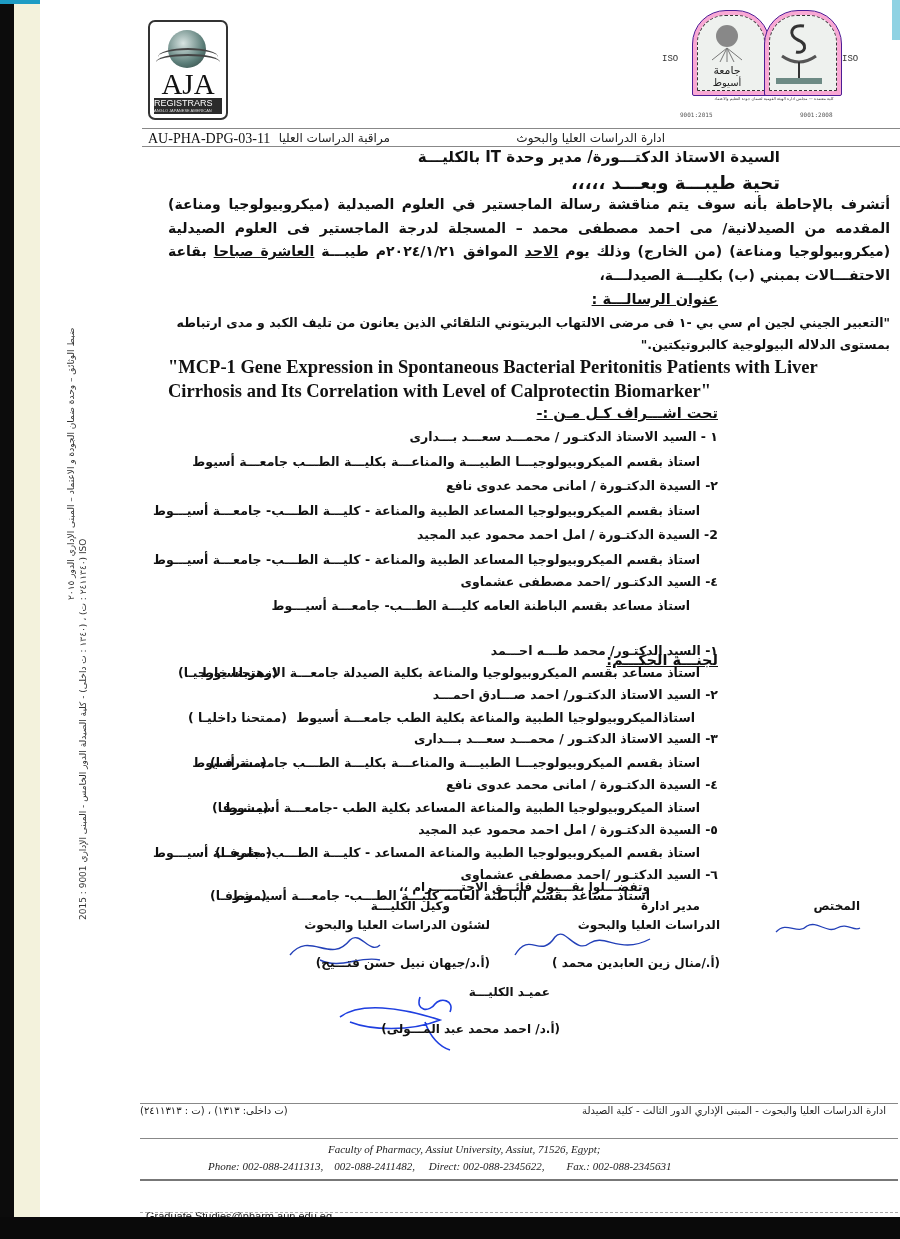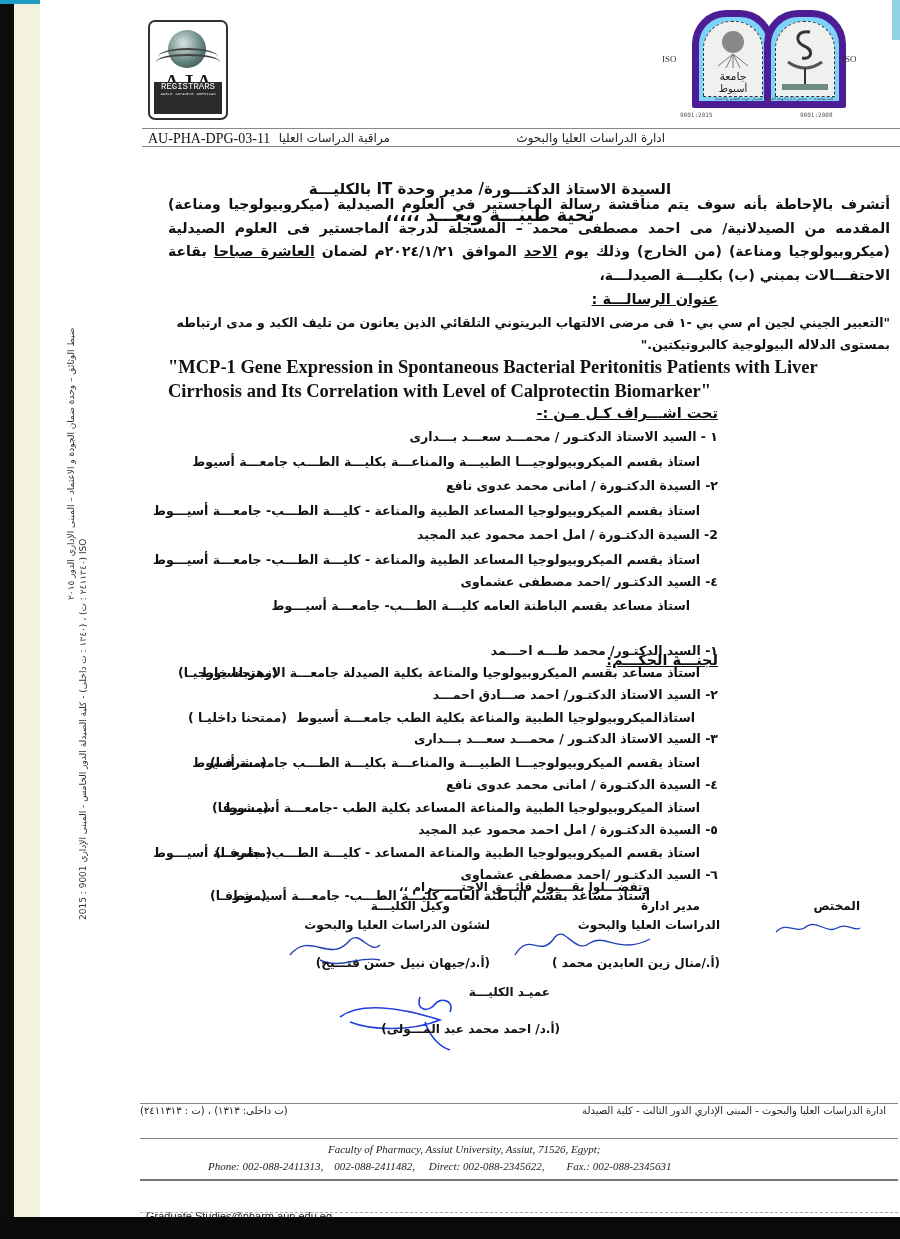--- a/index.html
+++ b/index.html
@@ -22,7 +22,7 @@
   .seal .inner{position:absolute;left:4px;top:4px;right:4px;bottom:4px;border:1px dashed #333;border-radius:28px 28px 1px 1px;background:#eef1ee;}
   .seal1{left:692px;}
   .seal2{left:764px;}
-  .iso{position:absolute;top:54px;font-family:Liberation Serif, serif;font-size:9px;color:#333;}
+  .iso{position:absolute;top:54px;font-family:Liberation Mono, monospace;font-size:9px;color:#333;}
   .sealnote{position:absolute;left:704px;top:96px;width:140px;font-size:4px;line-height:5px;color:#444;text-align:center;direction:rtl;}
   .isonum{position:absolute;top:111px;font-family:"DejaVu Sans Mono",monospace;font-size:6px;color:#555;}
 

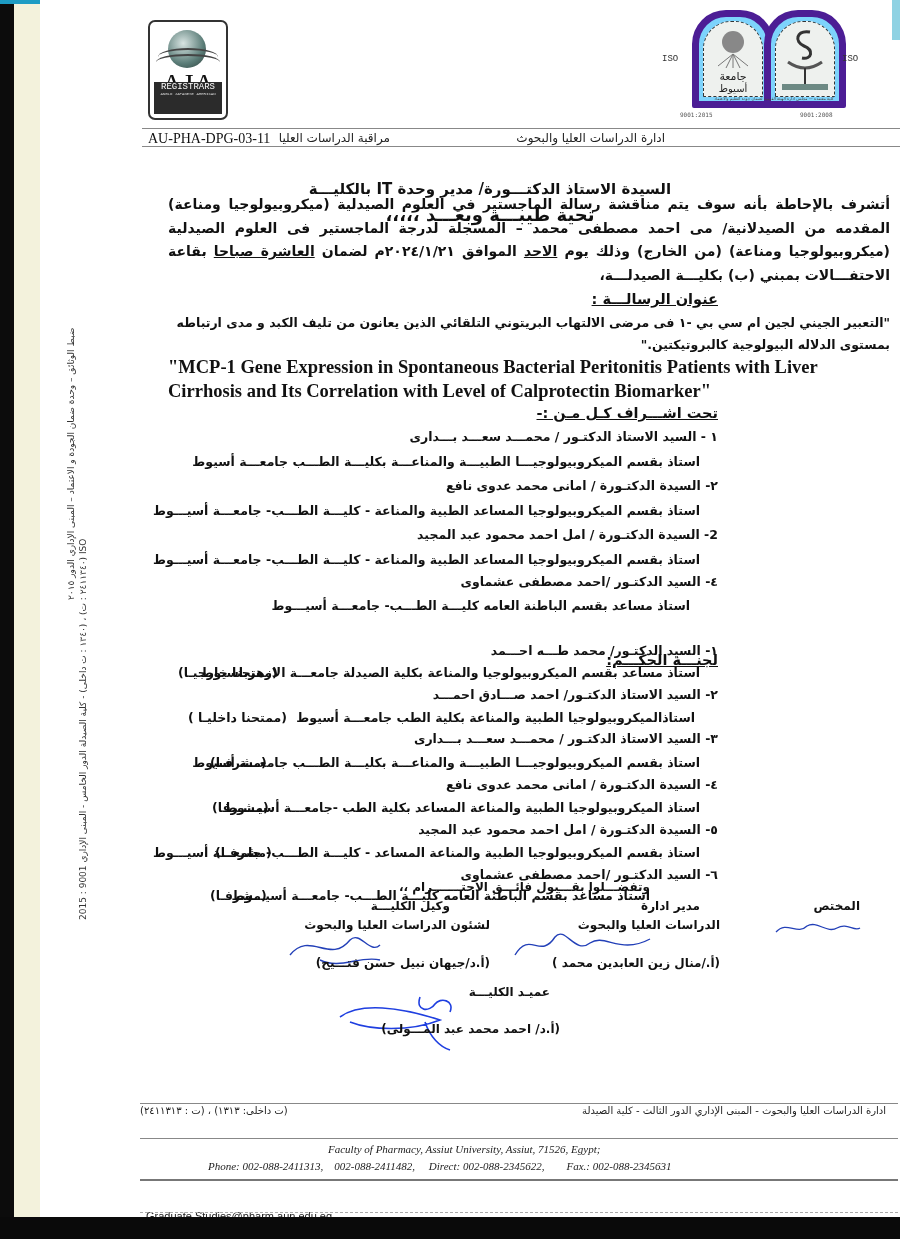--- a/index.html
+++ b/index.html
@@ -18,7 +18,7 @@
   .aja .band{position:absolute;left:4px;right:4px;bottom:4px;height:32px;background:#2b2b2b;color:#fff;text-align:center;font-family:Liberation Mono, monospace;font-size:9px;line-height:10px;}
   .aja .band small{display:block;font-size:4px;line-height:5px;color:#ddd;}
 
-  .seal{position:absolute;top:10px;width:68px;height:84px;border:7px solid #4c1d95;border-radius:34px 34px 2px 2px;background:#7dd3fc;}
+  .seal{position:absolute;top:10px;width:68px;height:84px;border:1px solid #4c1d95;border-radius:34px 34px 2px 2px;background:#f9a8d4;padding-left:8px;}
   .seal .inner{position:absolute;left:4px;top:4px;right:4px;bottom:4px;border:1px dashed #333;border-radius:28px 28px 1px 1px;background:#eef1ee;}
   .seal1{left:692px;}
   .seal2{left:764px;}

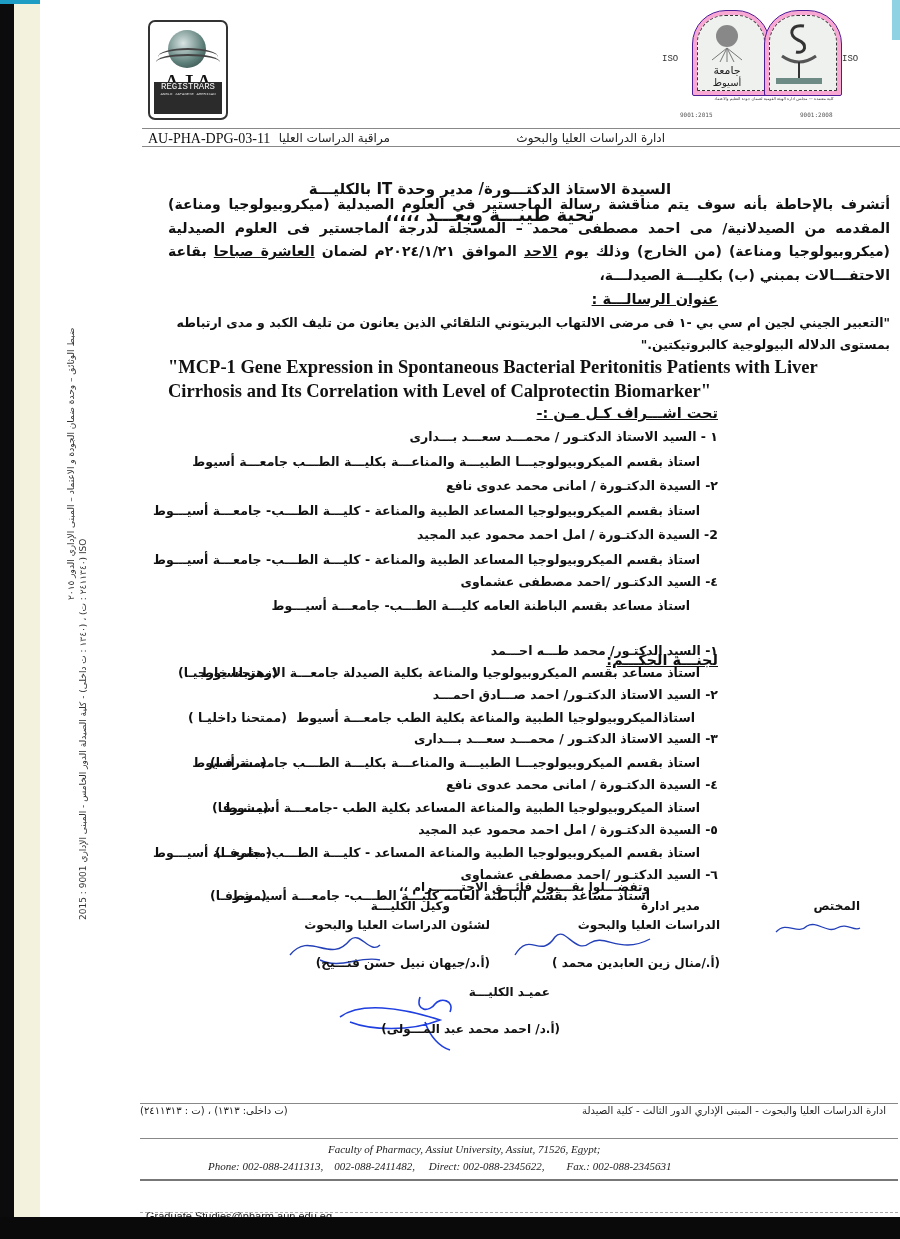--- a/index.html
+++ b/index.html
@@ -15,7 +15,7 @@
   .aja .globe{position:absolute;left:18px;top:8px;width:38px;height:38px;border-radius:50%;background:radial-gradient(circle at 40% 35%,#d8e4e2,#5b7d78 60%,#2a3c38);}
   .aja .ring{position:absolute;border-top:2px solid #444;border-radius:50%;}
   .aja .letters{position:absolute;left:0;right:0;top:48px;text-align:center;font-family:"Liberation Serif",serif;font-size:29px;line-height:28px;color:#111;}
-  .aja .band{position:absolute;left:4px;right:4px;bottom:4px;height:32px;background:#2b2b2b;color:#fff;text-align:center;font-family:Liberation Mono, monospace;font-size:9px;line-height:10px;}
+  .aja .band{position:absolute;left:4px;right:4px;bottom:4px;height:16px;background:#2b2b2b;color:#fff;font-family:Liberation Sans, sans-serif;font-size:9px;line-height:10px;}
   .aja .band small{display:block;font-size:4px;line-height:5px;color:#ddd;}
 
   .seal{position:absolute;top:10px;width:68px;height:84px;border:1px solid #4c1d95;border-radius:34px 34px 2px 2px;background:#f9a8d4;padding-left:8px;}

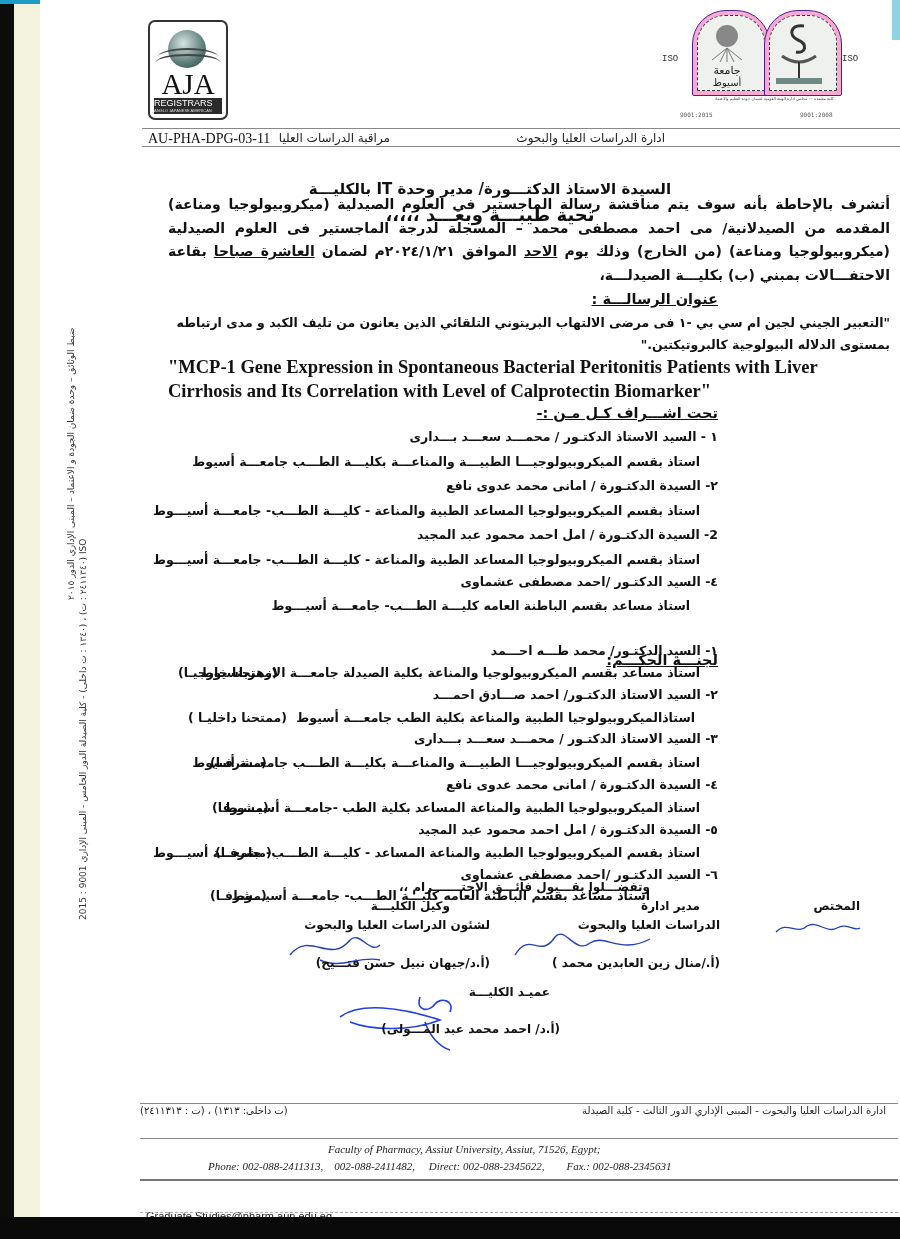--- a/index.html
+++ b/index.html
@@ -33,7 +33,7 @@
 
   
   .rtl{direction:rtl;text-align:right;position:absolute;font-family:"DejaVu Sans",sans-serif;font-weight:bold;}
-  .center{text-align:center;margin-top:32px;}
+  .center{}
   .title1{left:200px;width:580px;top:148px;font-size:15px;}
   .title2{left:200px;width:580px;top:172px;font-size:18px;}
   .para{left:168px;width:722px;top:193px;font-size:14px;line-height:23.5px;text-align:justify;text-align-last:right;}

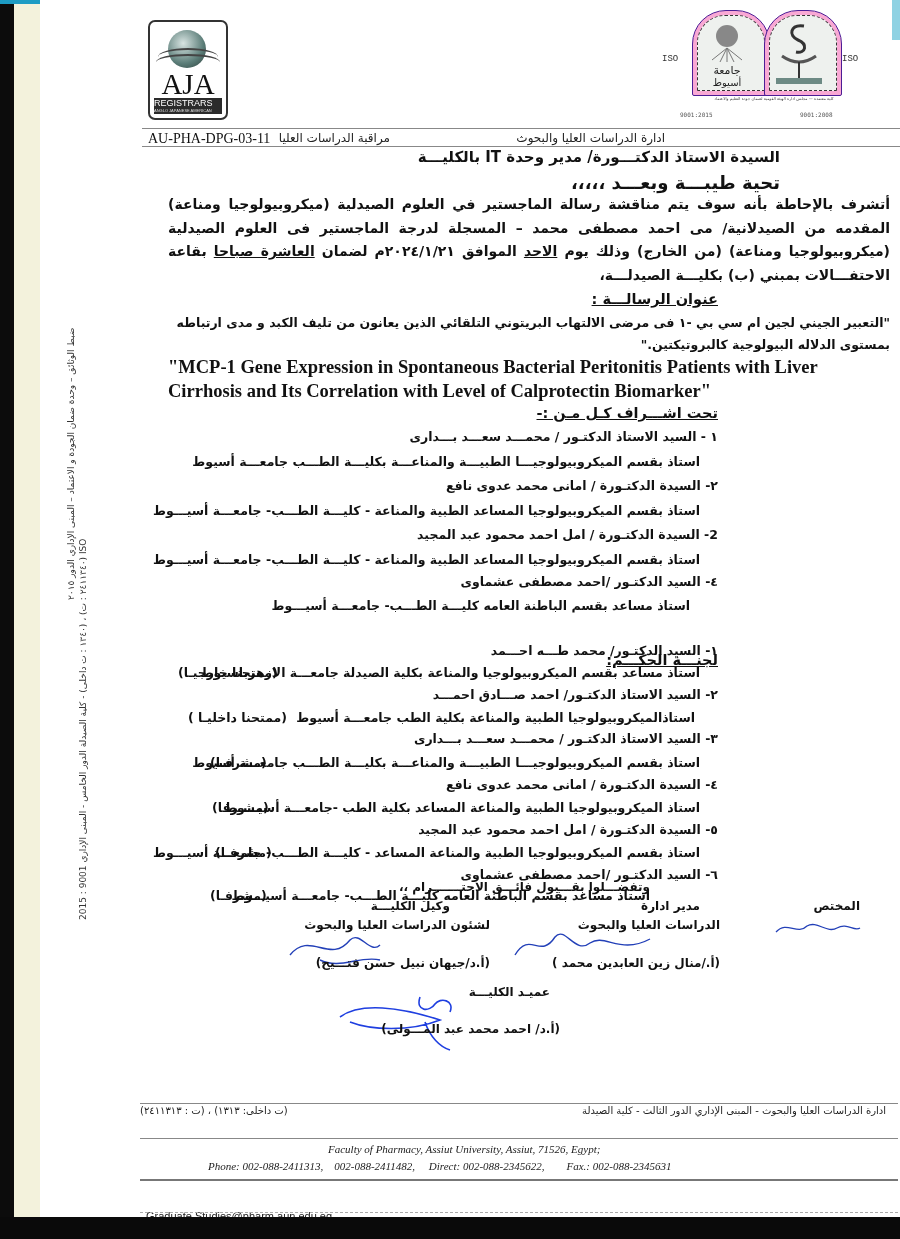--- a/index.html
+++ b/index.html
@@ -124,7 +124,7 @@
   <u>الاحد</u>
   <span>الموافق</span>
   <span>٢٠٢٤/١/٢١م</span>
-  <span>لضمان</span>
+  <span>طيبـــة</span>
   <u>العاشرة صباحا</u>
   <span>بقاعة الاحتفـــالات بمبني (ب) بكليـــة الصيدلـــة،</span>
 </div>

